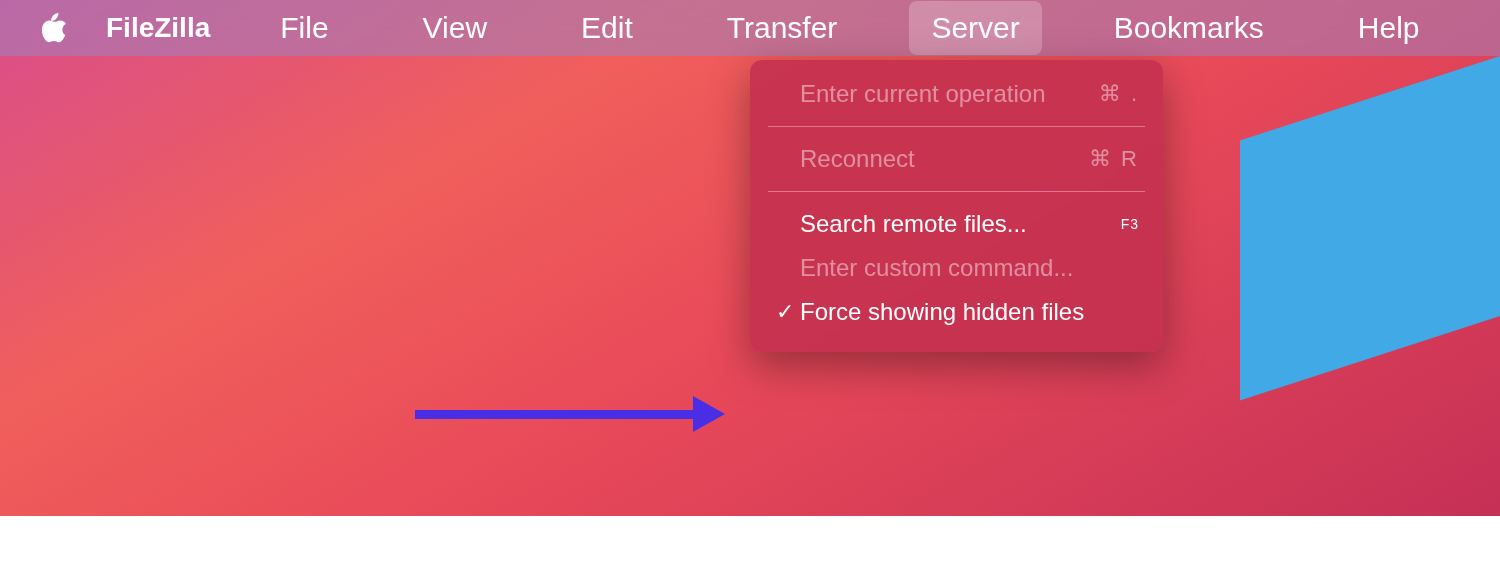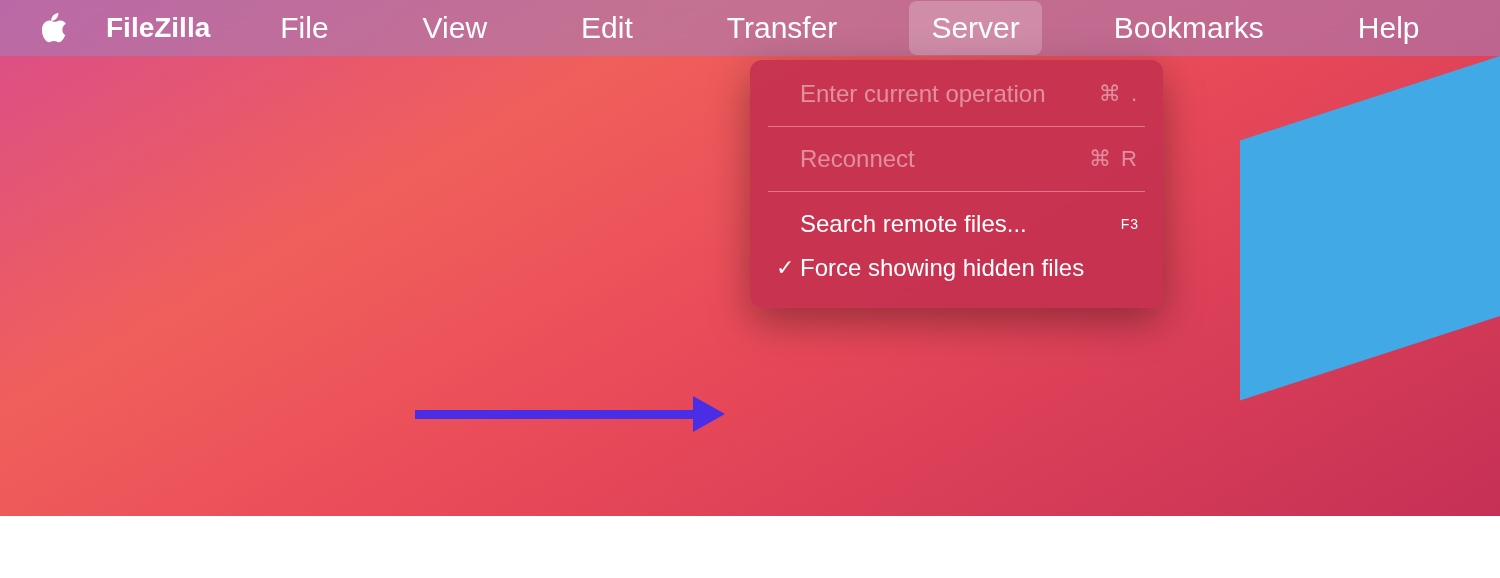--- a/index.html
+++ b/index.html
@@ -151,6 +151,11 @@
       <span class="dd-label">Search remote files...</span>
       <span class="dd-shortcut small">F3</span>
     </div>
+    <div class="dd-item disabled">
+      <span class="dd-check"></span>
+      <span class="dd-label">Enter custom command...</span>
+      <span class="dd-shortcut"></span>
+    </div>
     <div class="dd-item">
       <span class="dd-check">✓</span>
       <span class="dd-label">Force showing hidden files</span>

